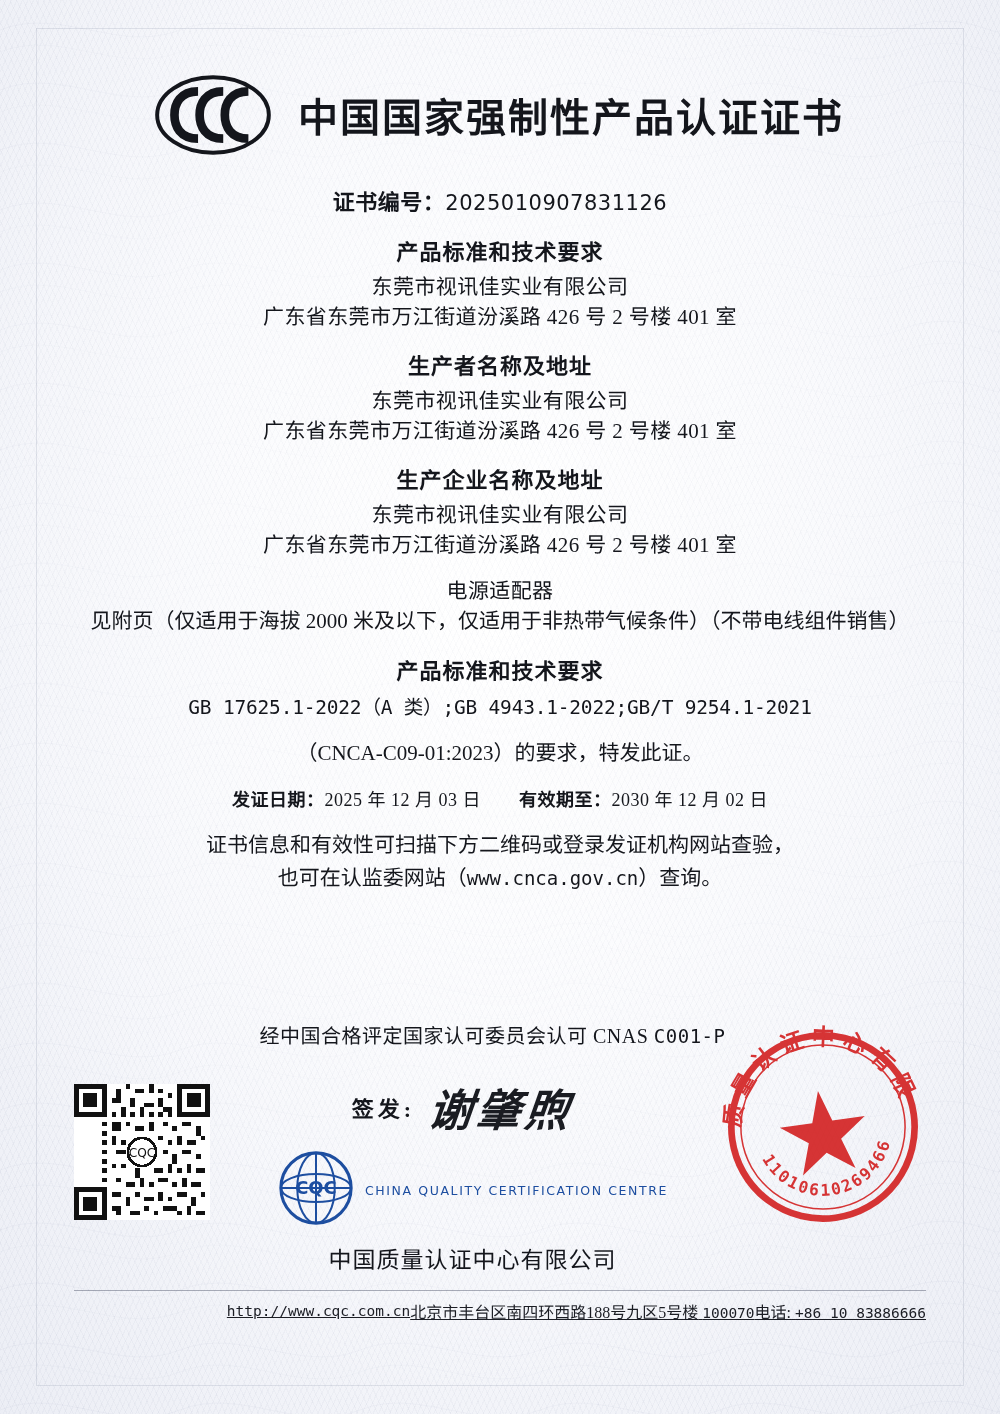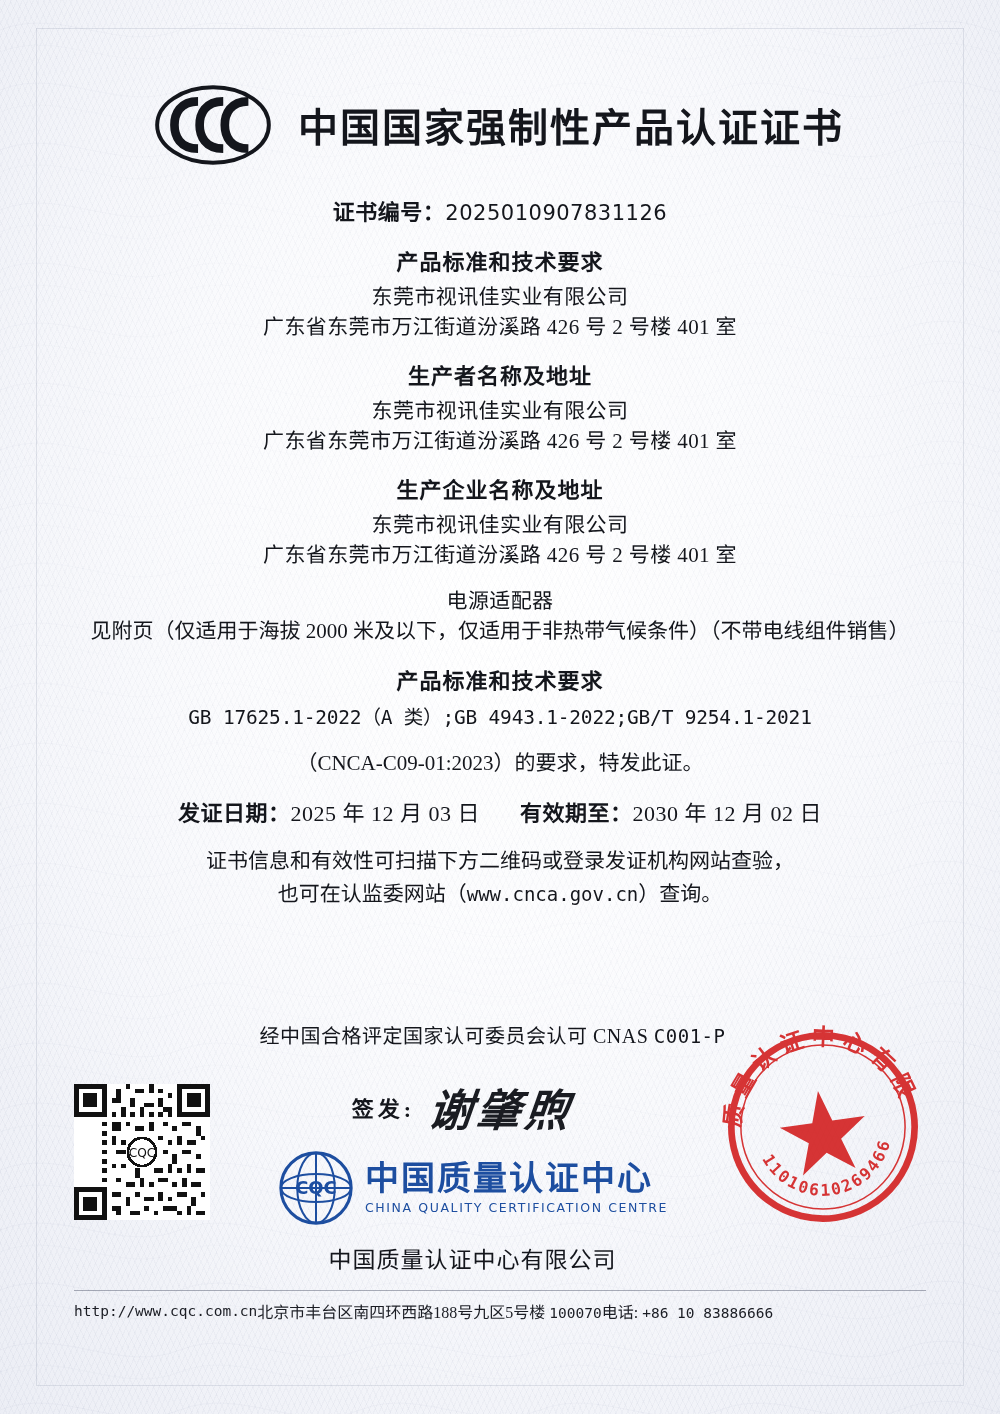--- a/index.html
+++ b/index.html
@@ -42,7 +42,7 @@
   .content {
     position: relative;
     z-index: 3;
-    padding: 10px 74px;
+    padding: 0 74px;
     box-sizing: border-box;
   }
 

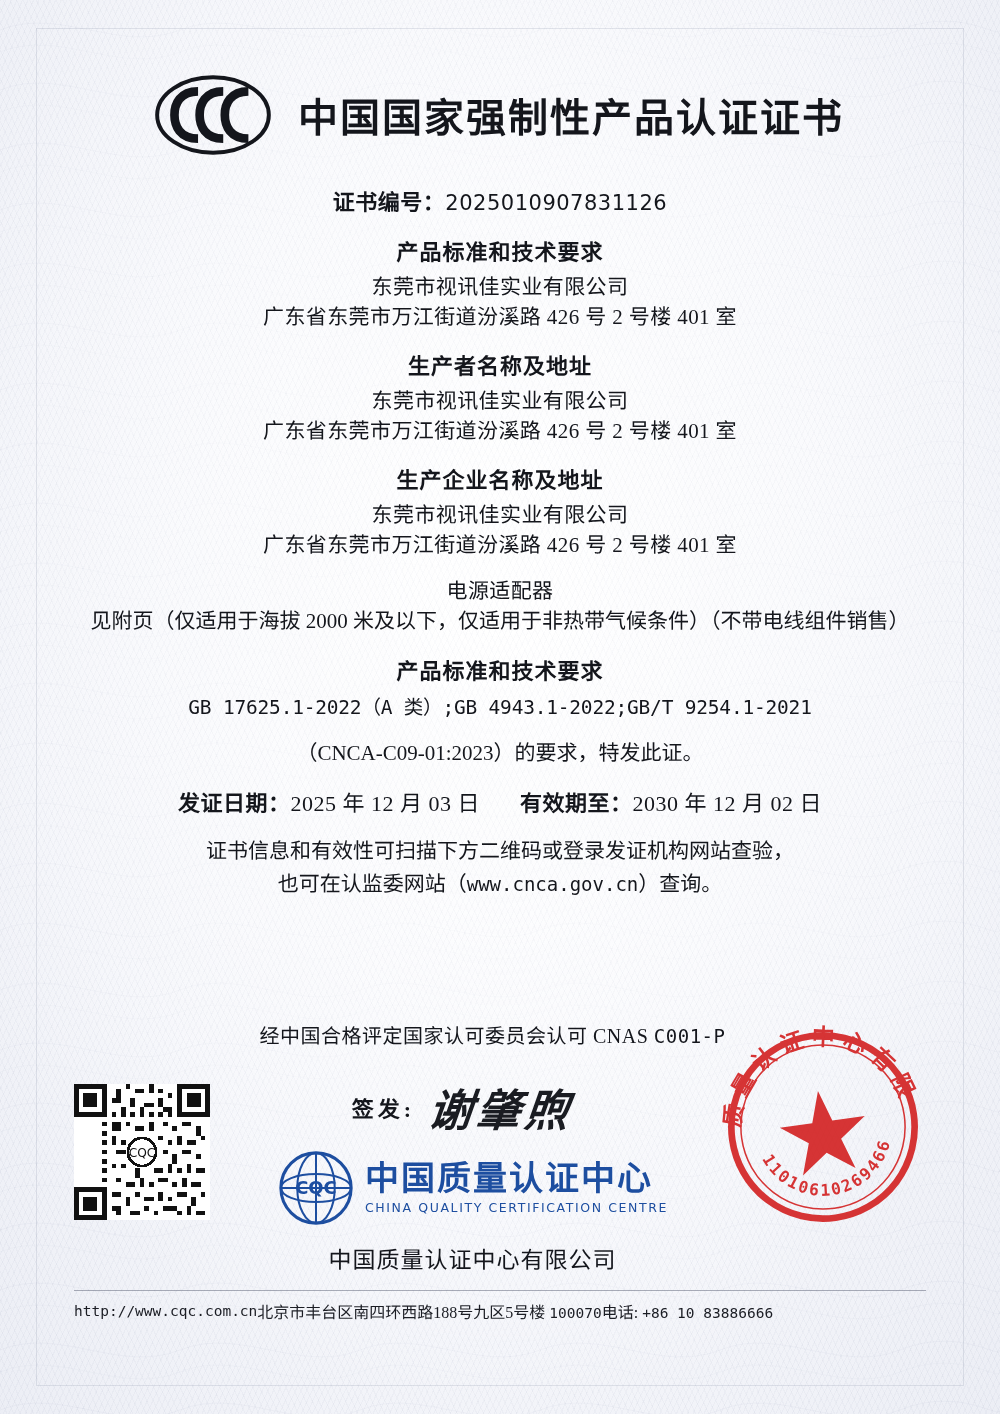--- a/index.html
+++ b/index.html
@@ -112,7 +112,7 @@
     margin-top: 18px;
   }
   .dates {
-    font-size: 22px;
+    font-size: 18px;
     margin-top: 16px;
     letter-spacing: 0.5px;
   }

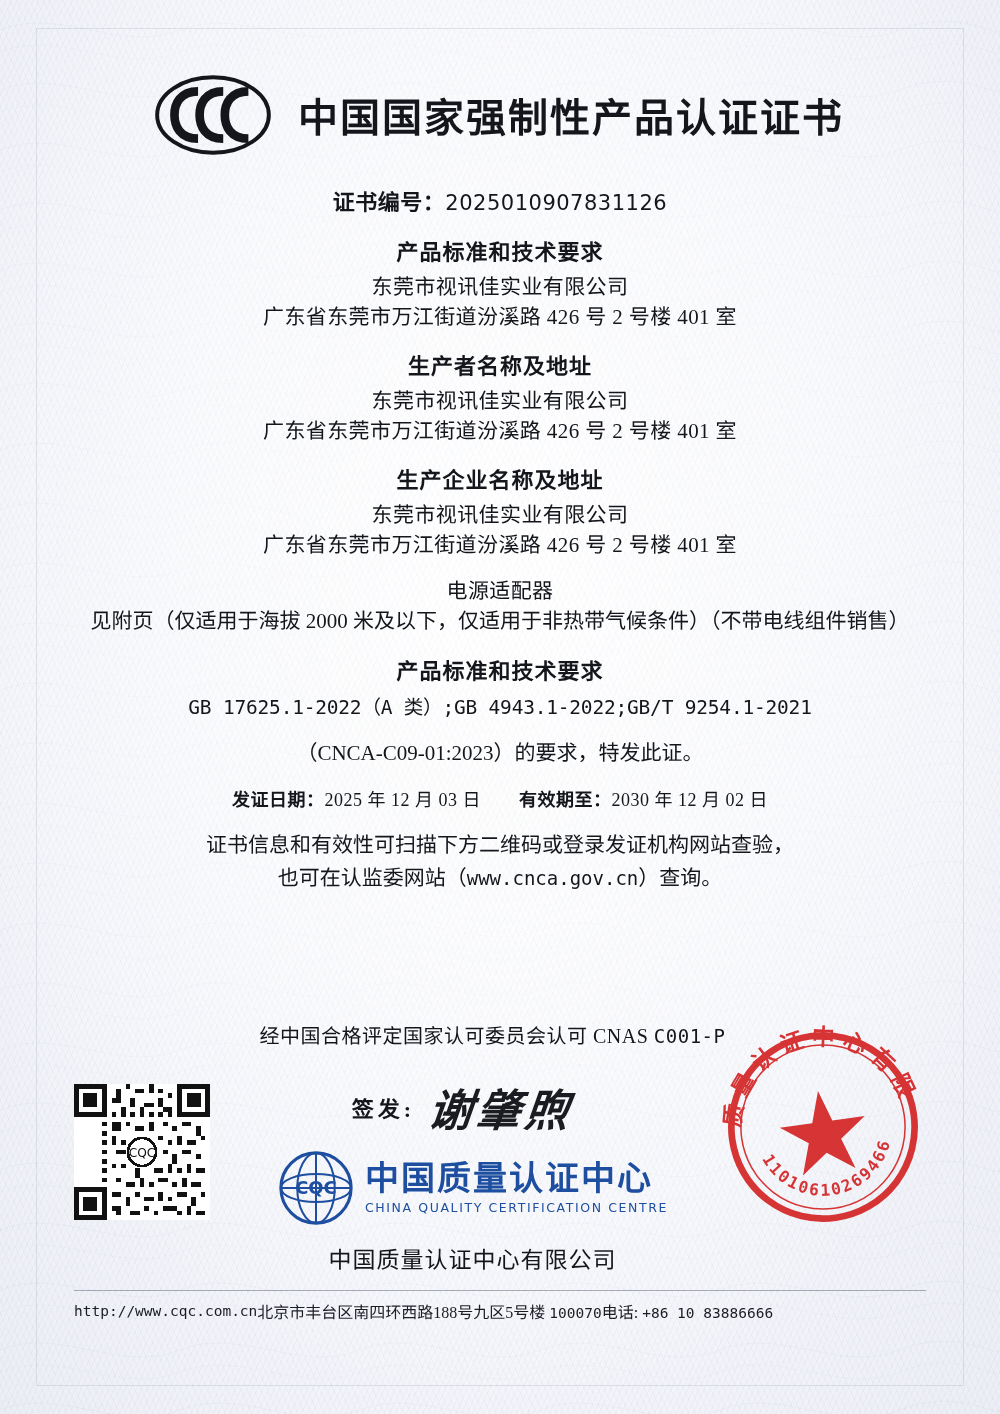--- a/index.html
+++ b/index.html
@@ -355,7 +355,6 @@
           <text x="50" y="58" text-anchor="middle" font-family="DejaVu Sans, sans-serif" font-size="23" font-weight="bold" fill="#1d4ea0">CQC</text>
         </svg>
         <div class="cqc-names">
-          <div class="cqc-cn">中国质量认证中心</div>
           <div class="cqc-en">CHINA QUALITY CERTIFICATION CENTRE</div>
         </div>
       </div>

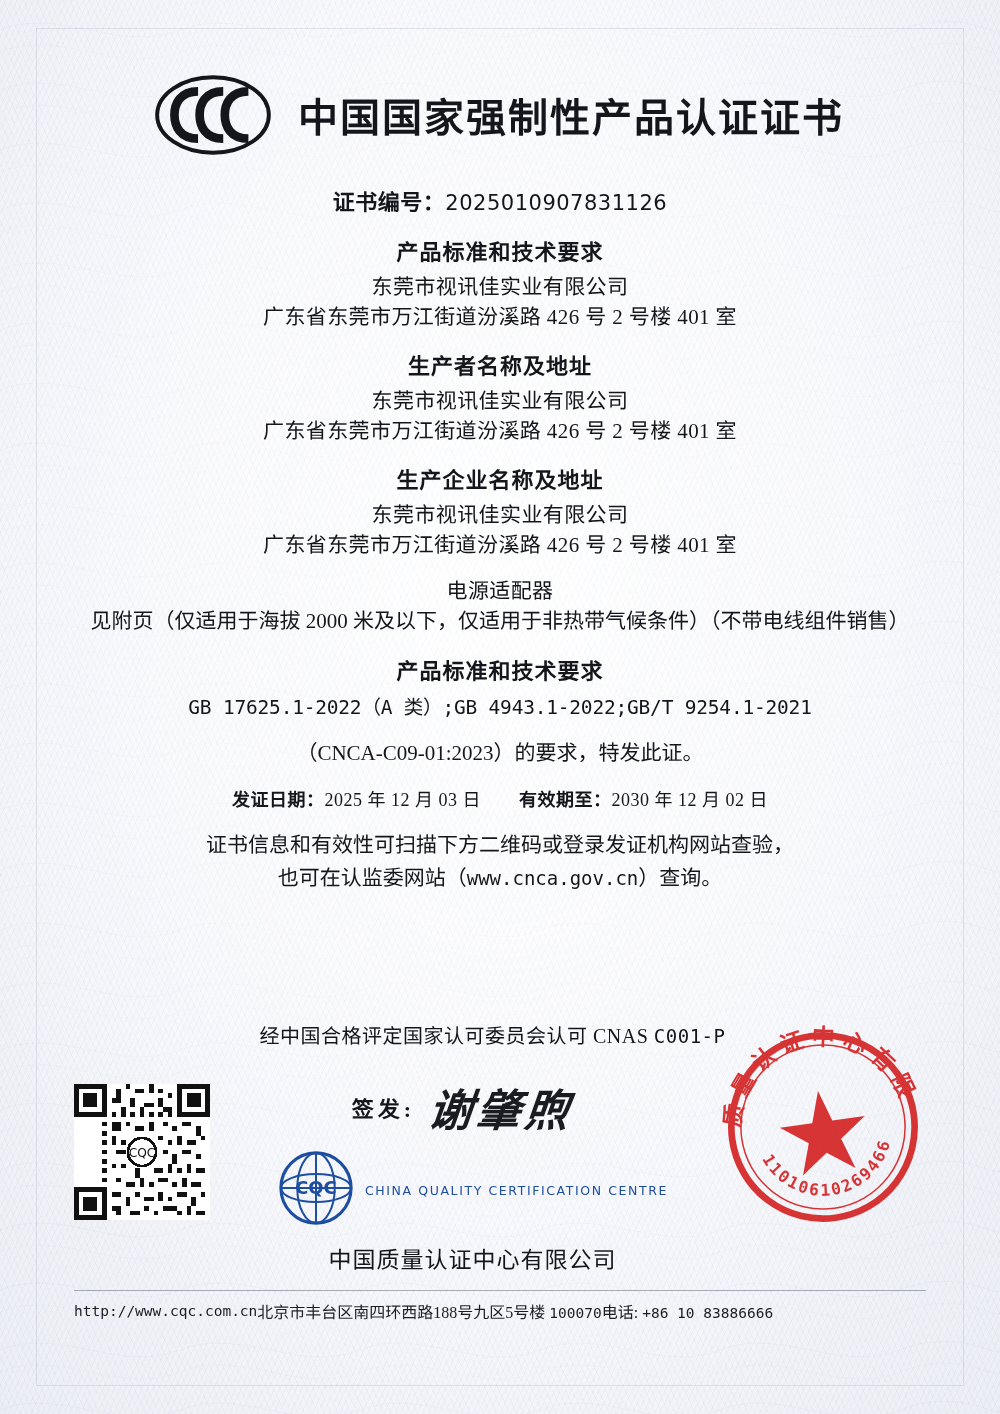--- a/index.html
+++ b/index.html
@@ -212,10 +212,11 @@
     padding-top: 8px;
     display: flex;
     align-items: center;
-    justify-content: flex-start;
+    justify-content: flex-end;
     font-family: "DejaVu Sans Mono", "Liberation Mono", monospace;
     font-size: 14.5px;
     color: #1b1d24;
+    text-decoration: underline;
   }
   .footer .mid { font-family: "Liberation Serif", serif; font-size: 16px; }
   .footer .mid .zip { font-family: "DejaVu Sans Mono", monospace; font-size: 14.5px; }

